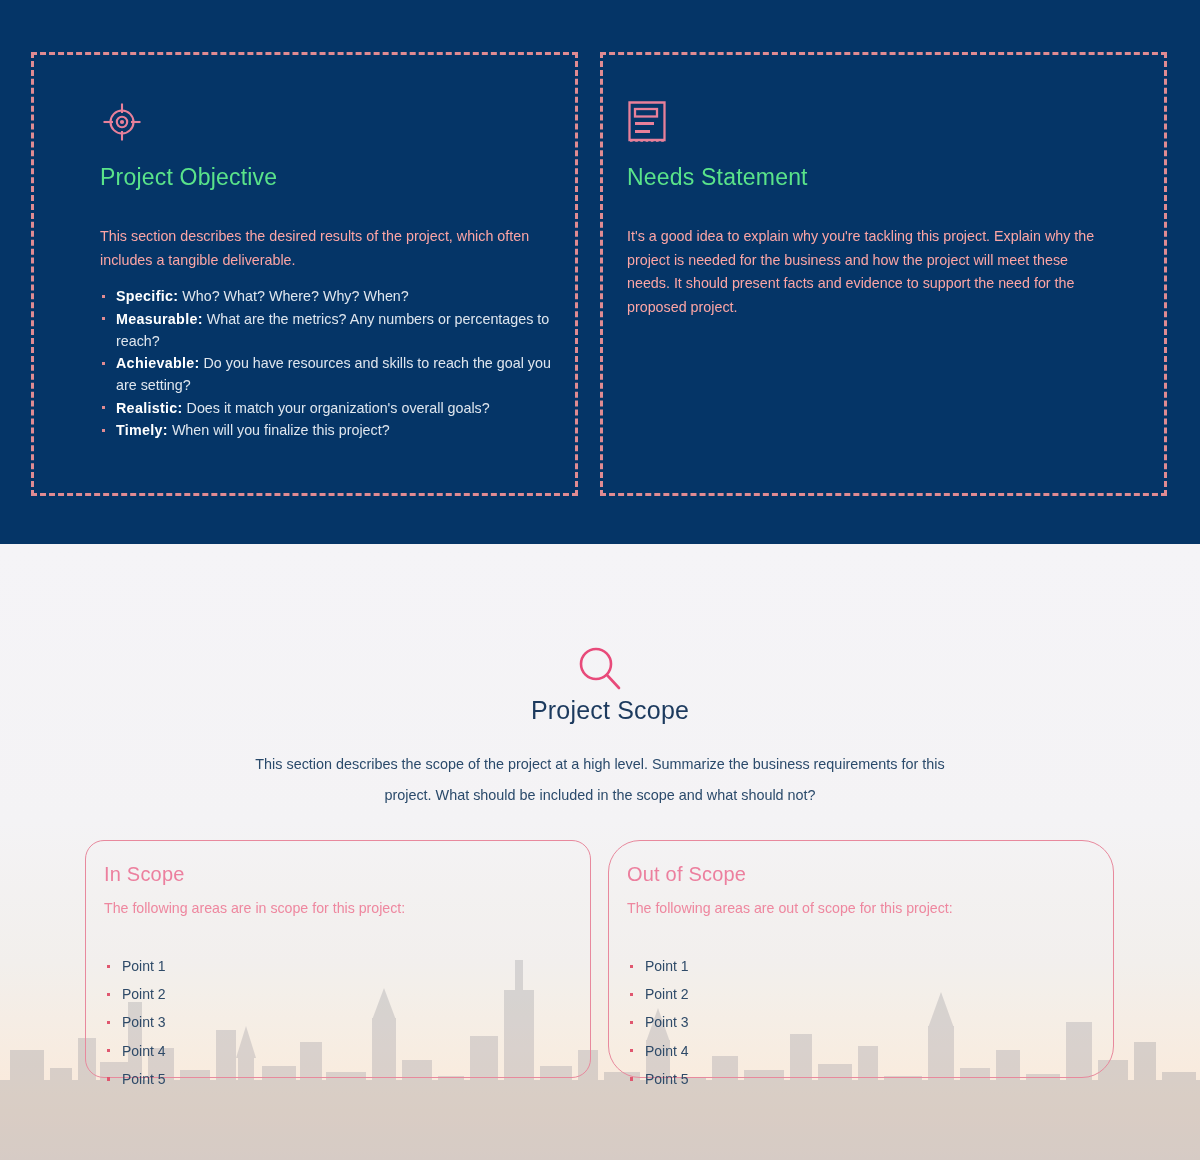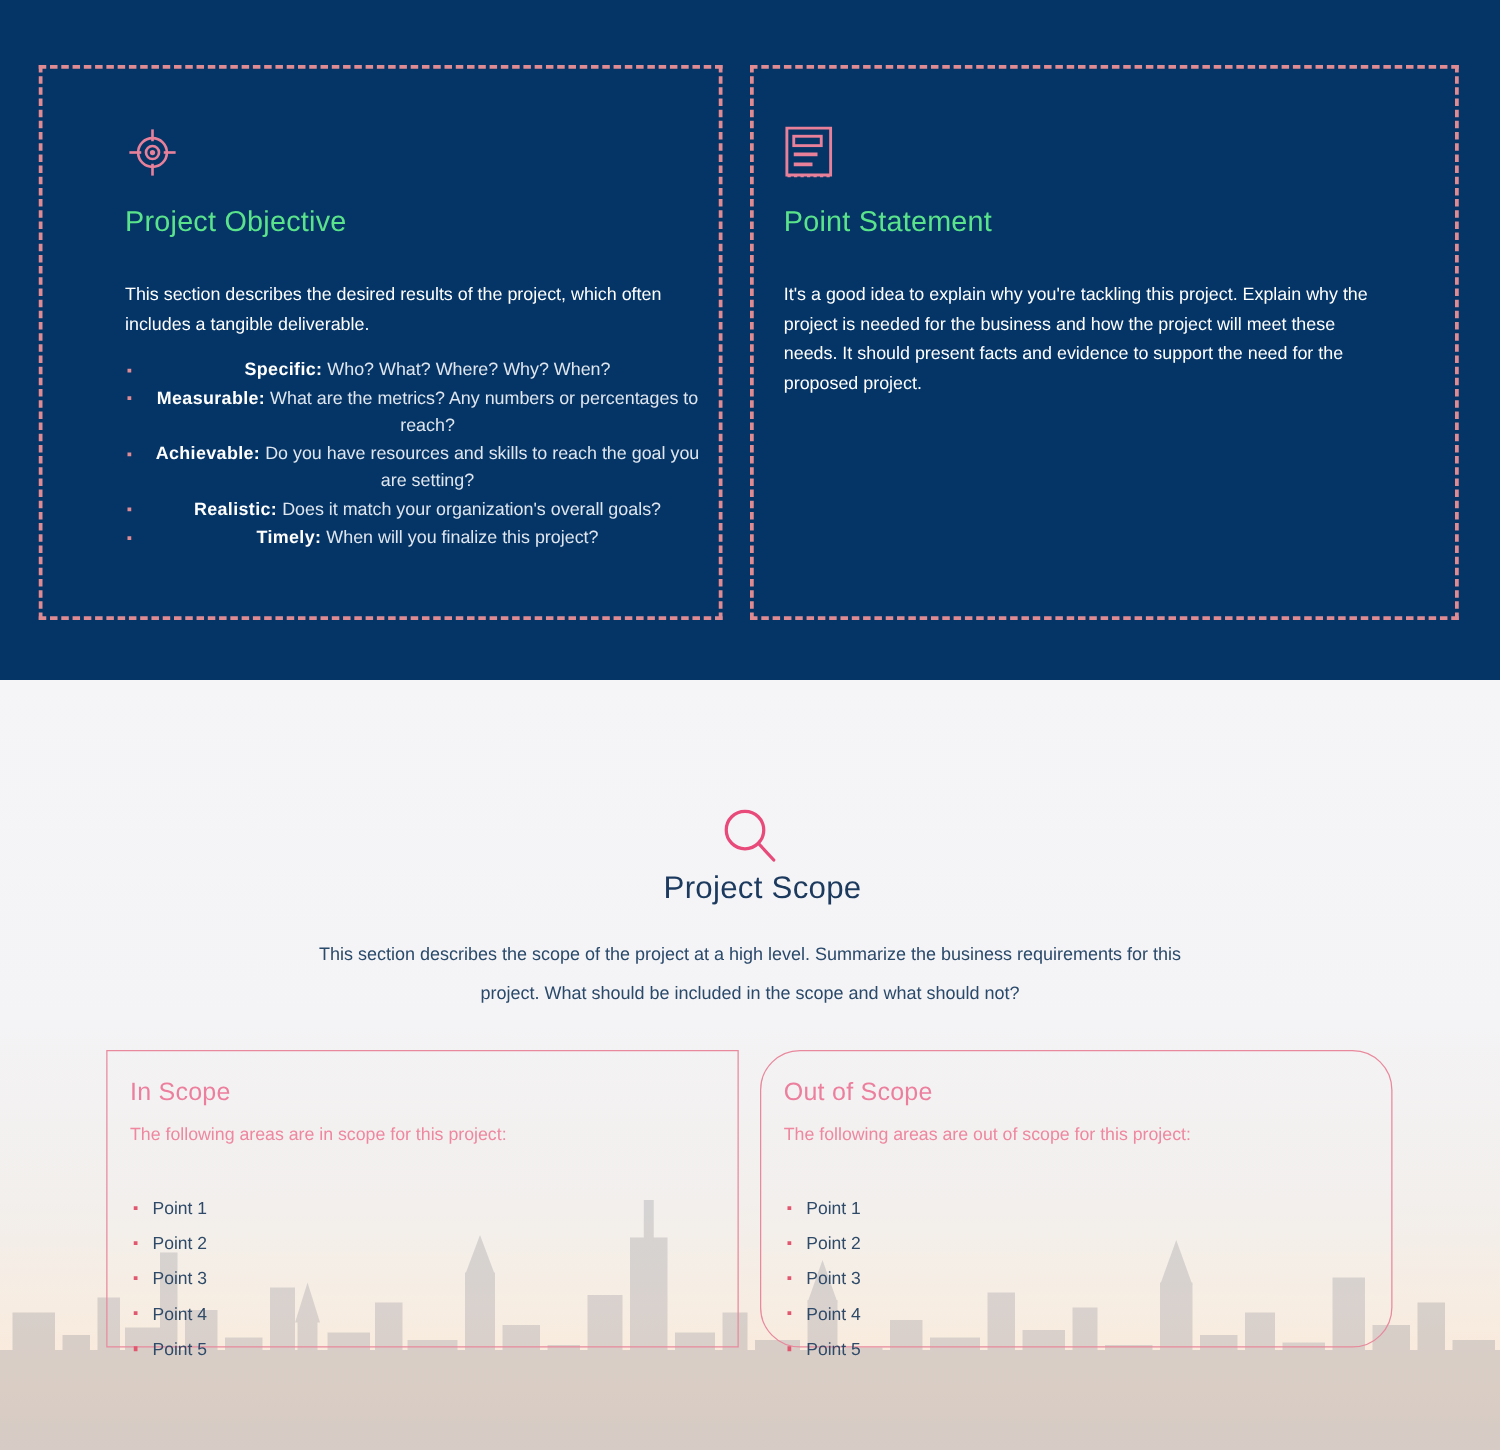--- a/index.html
+++ b/index.html
@@ -249,7 +249,7 @@
             <line x1="3" y1="40.5" x2="37" y2="40.5" stroke-width="2.6" stroke-dasharray="2.6 2.6"></line>
           </svg>
         </div>
-        <h2 class="panel-title">Point Statement</h2>
+        <h2 class="panel-title">Needs Statement</h2>
         <p class="panel-body">It's a good idea to explain why you're tackling this project. Explain why the project is needed for the business and how the project will meet these needs. It should present facts and evidence to support the need for the proposed project.</p>
       </div>
     </div>

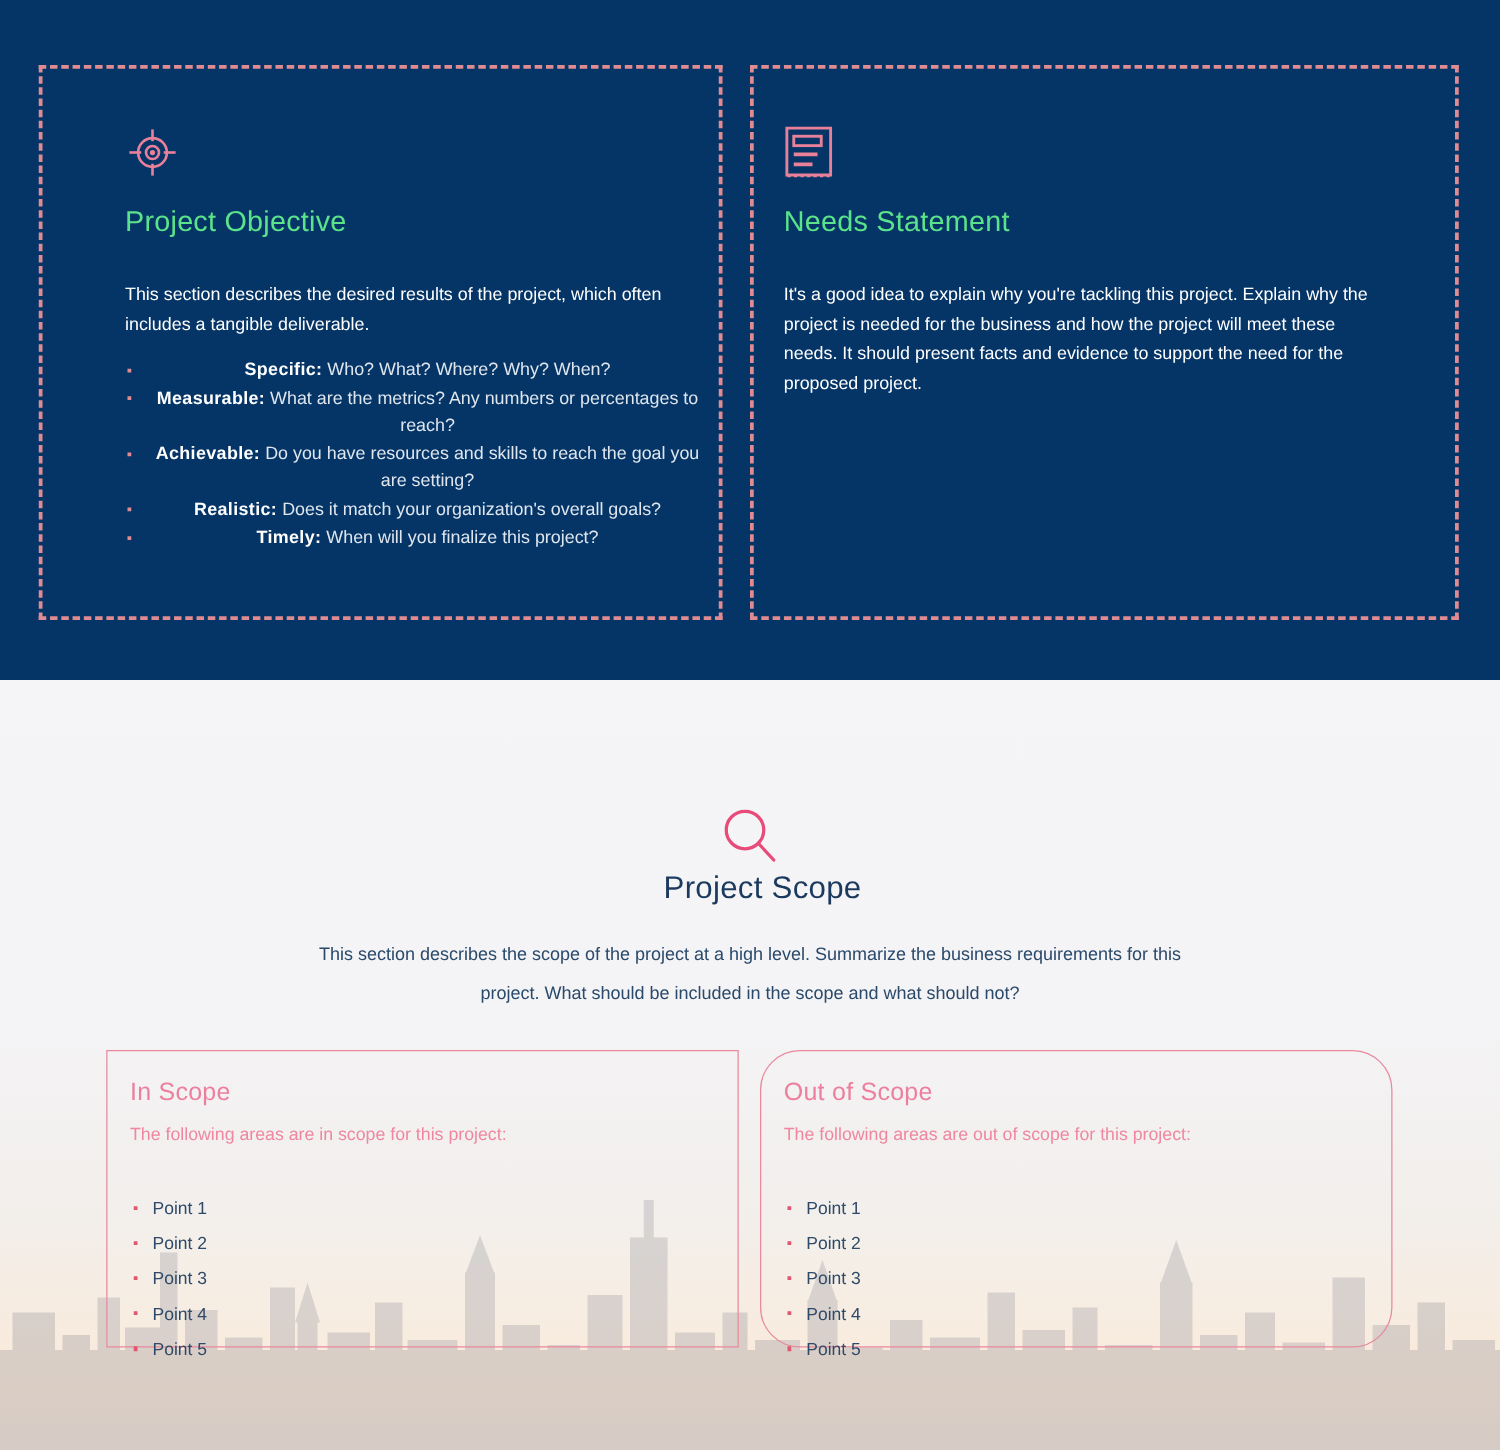--- a/index.html
+++ b/index.html
@@ -59,7 +59,7 @@
   .panel-body {
     font-size: 14.3px;
     line-height: 23.5px;
-    color: #ffffff;
+    color: #fca5a5;
     max-width: 468px;
   }
   .panel-right .panel-body { max-width: 483px; }

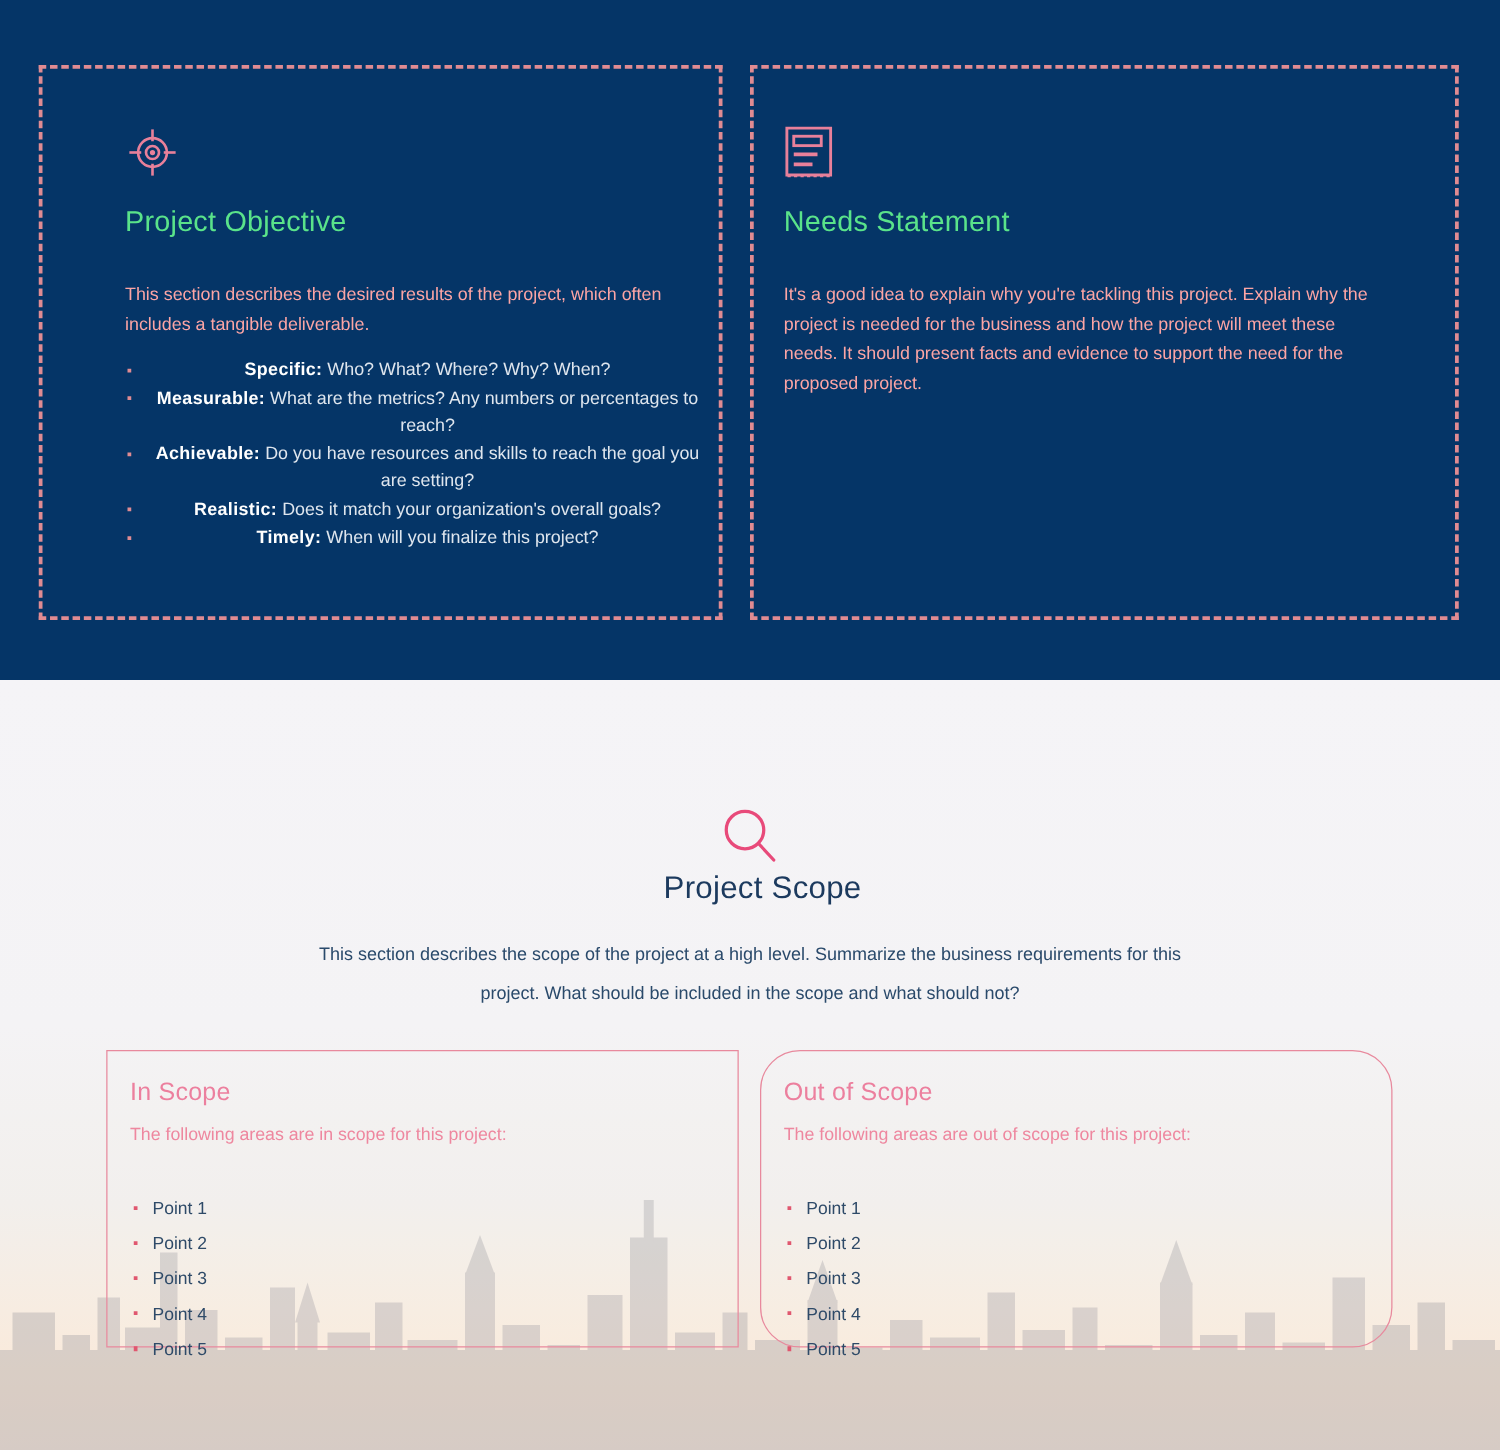--- a/index.html
+++ b/index.html
@@ -67,7 +67,6 @@
   .smart-list {
     list-style: none;
     margin-top: 13px;
-    text-align: center;
   }
 
   .smart-list li {

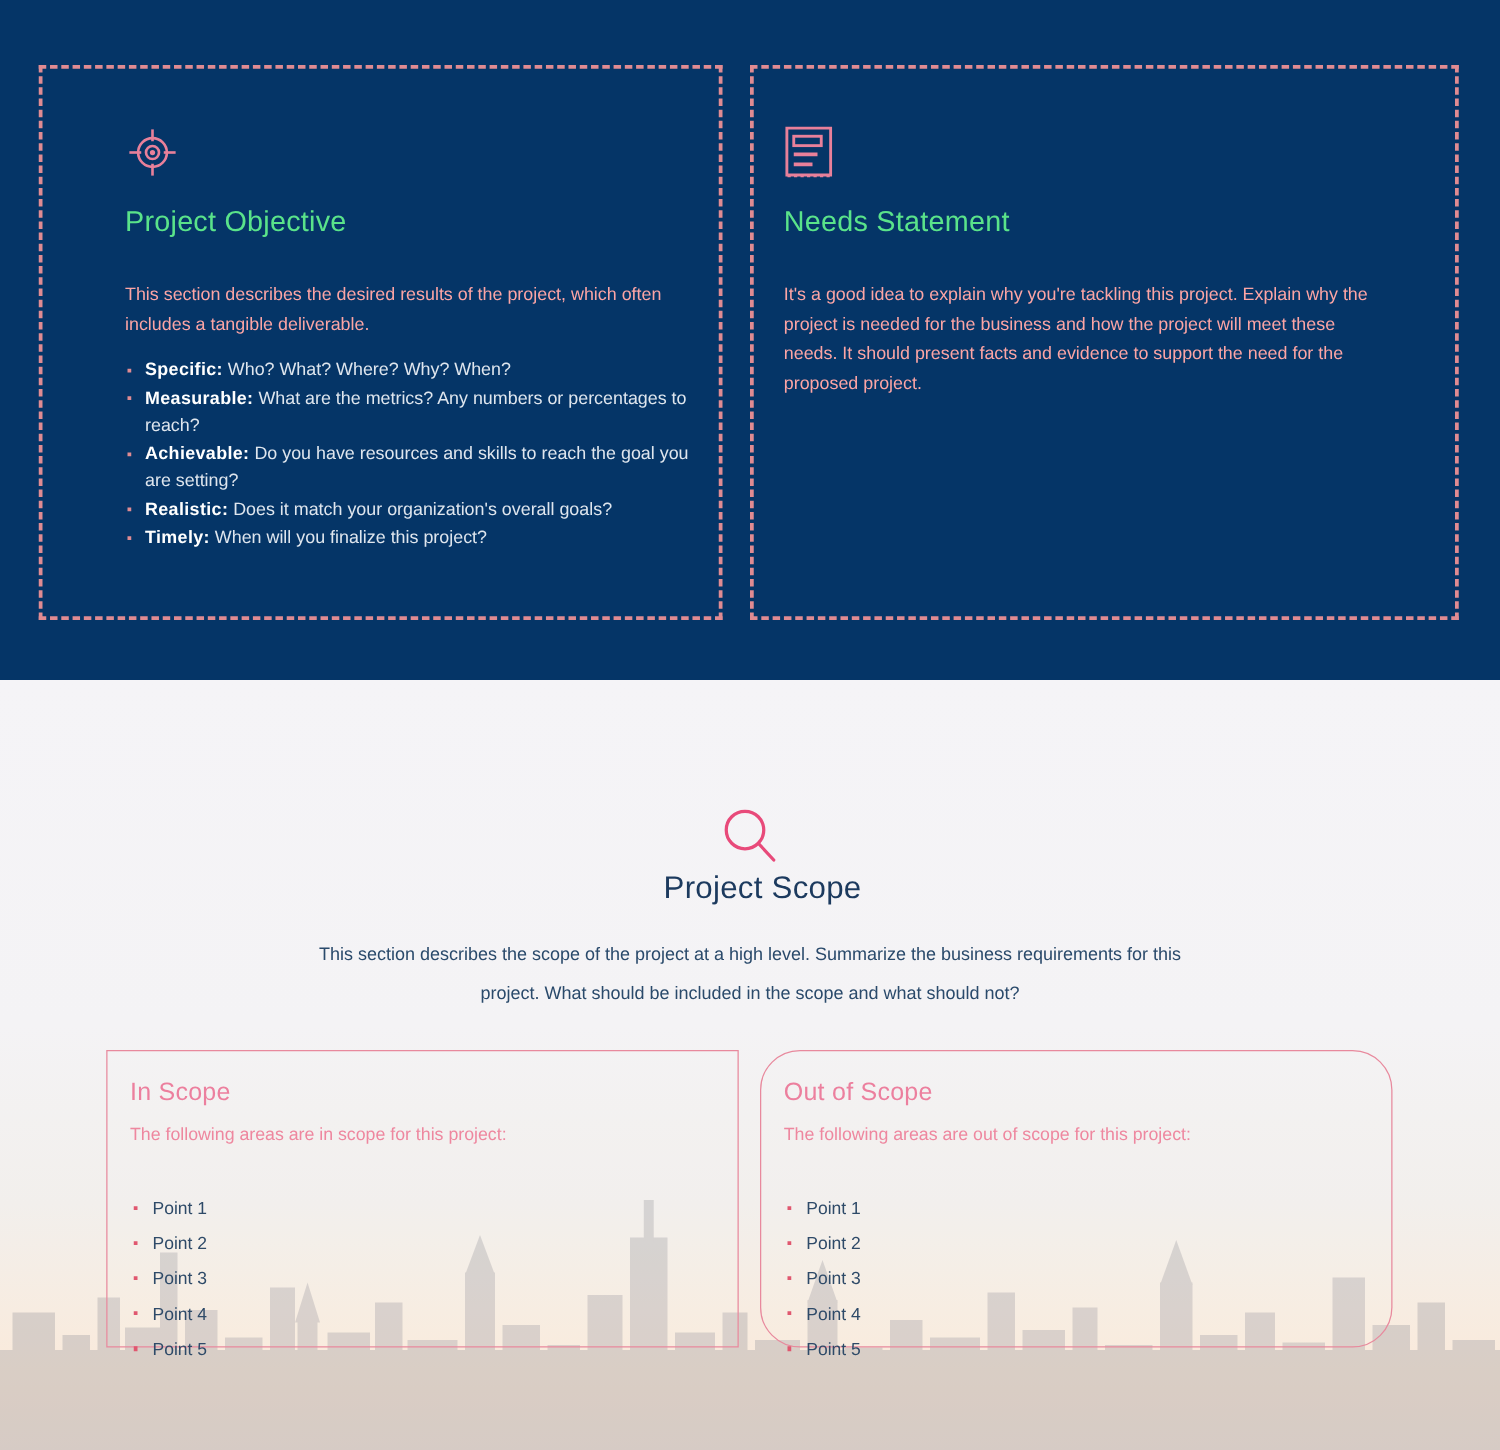--- a/index.html
+++ b/index.html
@@ -168,7 +168,7 @@
     background: rgba(255,255,255,0.06);
   }
 
-  .box-in  { left: 85px;  width: 506px; }
+  .box-in  { left: 85px;  width: 506px; border-radius: 19px; }
   .box-out { left: 608px; width: 506px; border-radius: 32px; }
 
   .box-title {

